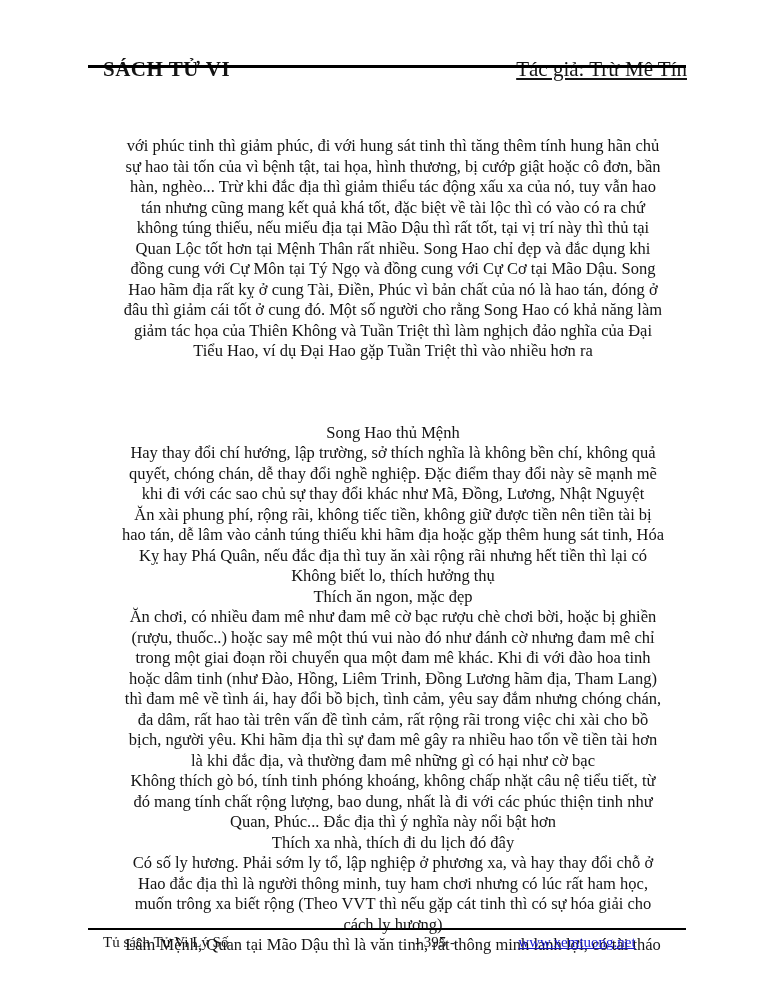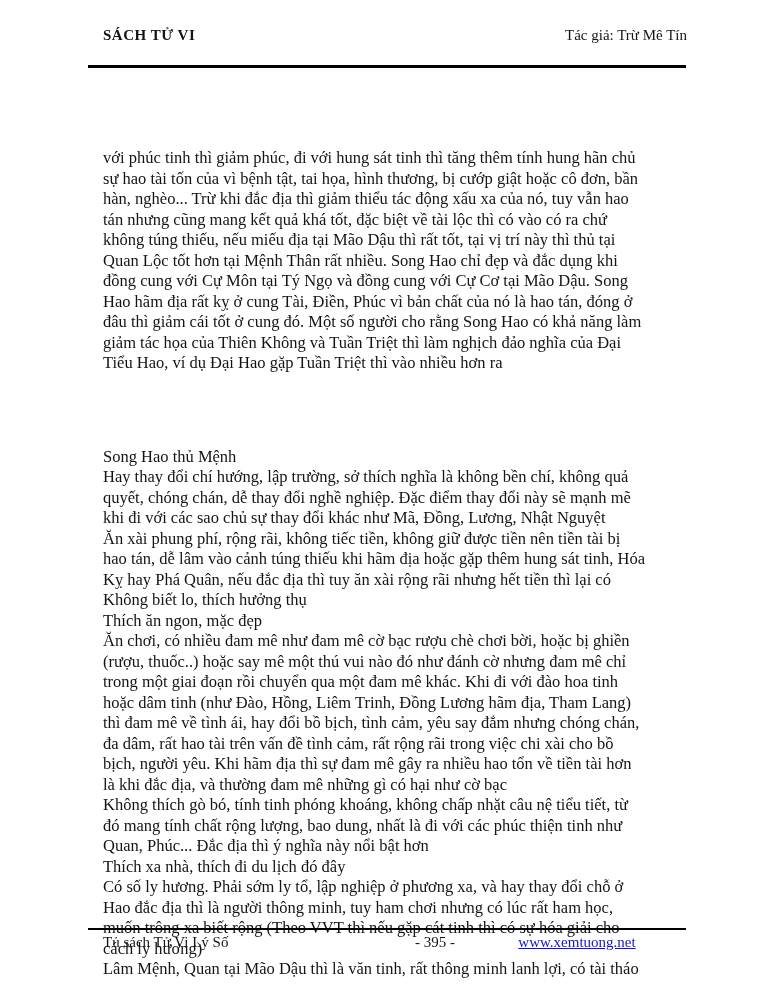--- a/index.html
+++ b/index.html
@@ -20,12 +20,12 @@
   .header {
     position: absolute;
     left: 89px;
-    top: 26px;
+    top: 60px;
     width: 598px;
     display: flex;
     justify-content: space-between;
     align-items: baseline;
-    font-size: 15px;
+    font-size: 21px;
     line-height: 19px;
   }
   .book-title {

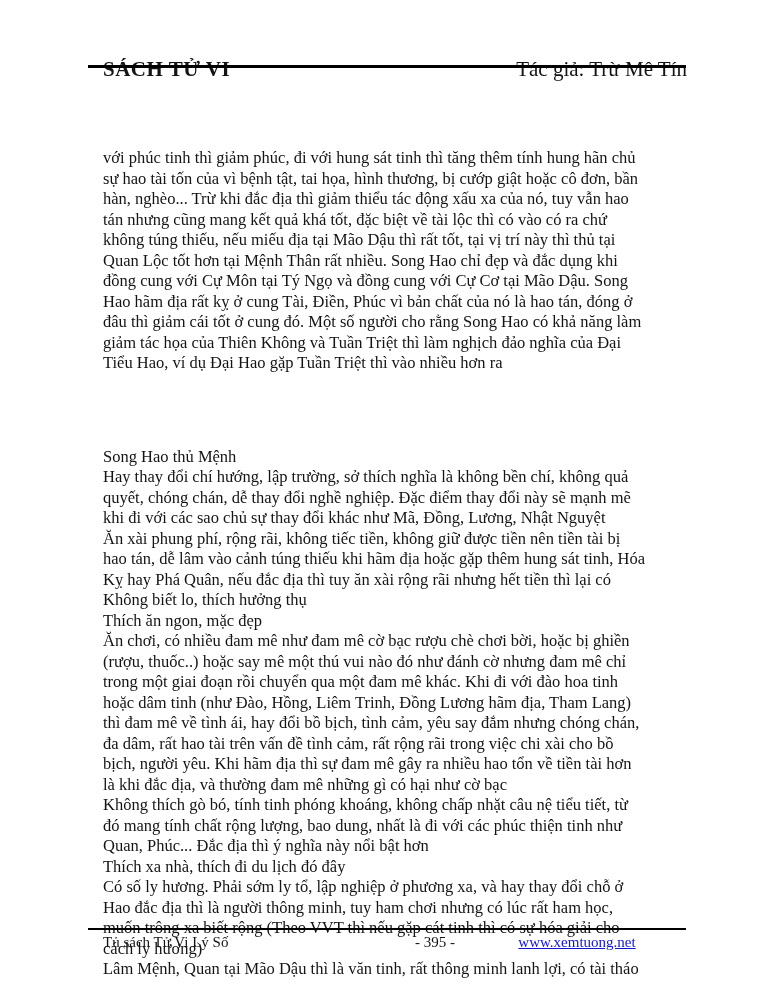--- a/index.html
+++ b/index.html
@@ -35,6 +35,7 @@
   }
   .header-author {
     font-weight: normal;
+    text-decoration: underline;
   }
   .header-rule {
     position: absolute;

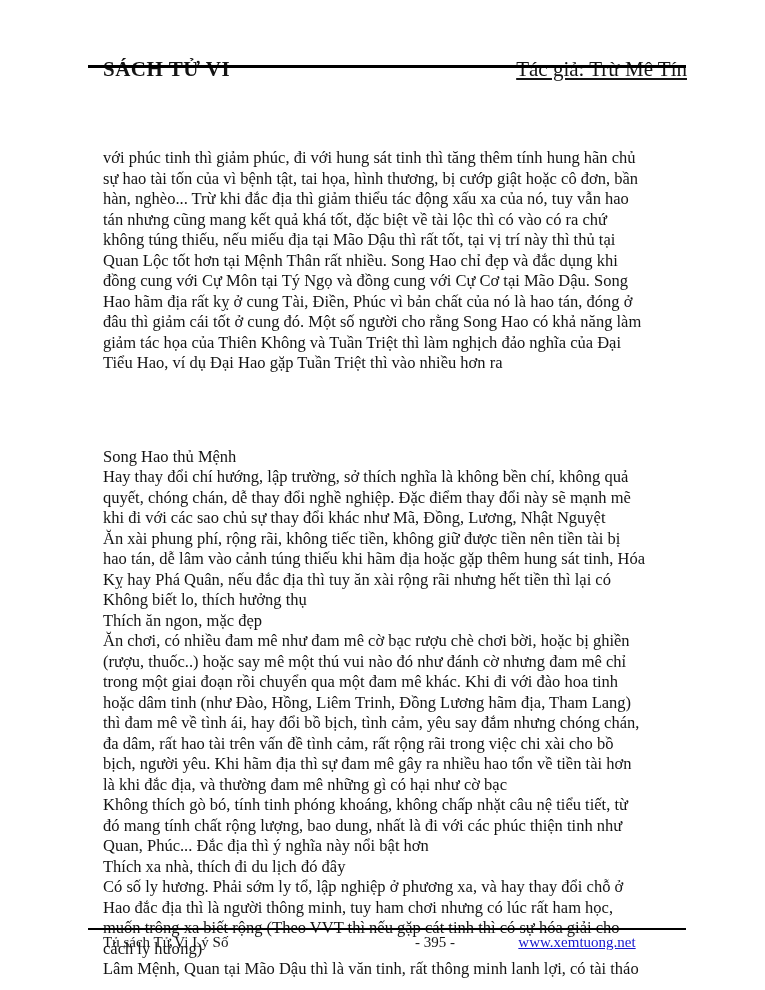--- a/index.html
+++ b/index.html
@@ -57,7 +57,8 @@
     overflow: visible;
   }
   .para {
-    margin: 12px 0 20px 0;
+    margin: 0 0 20px 0;
+    text-align: center;
   }
   .para:last-child {
     margin-bottom: 0;

